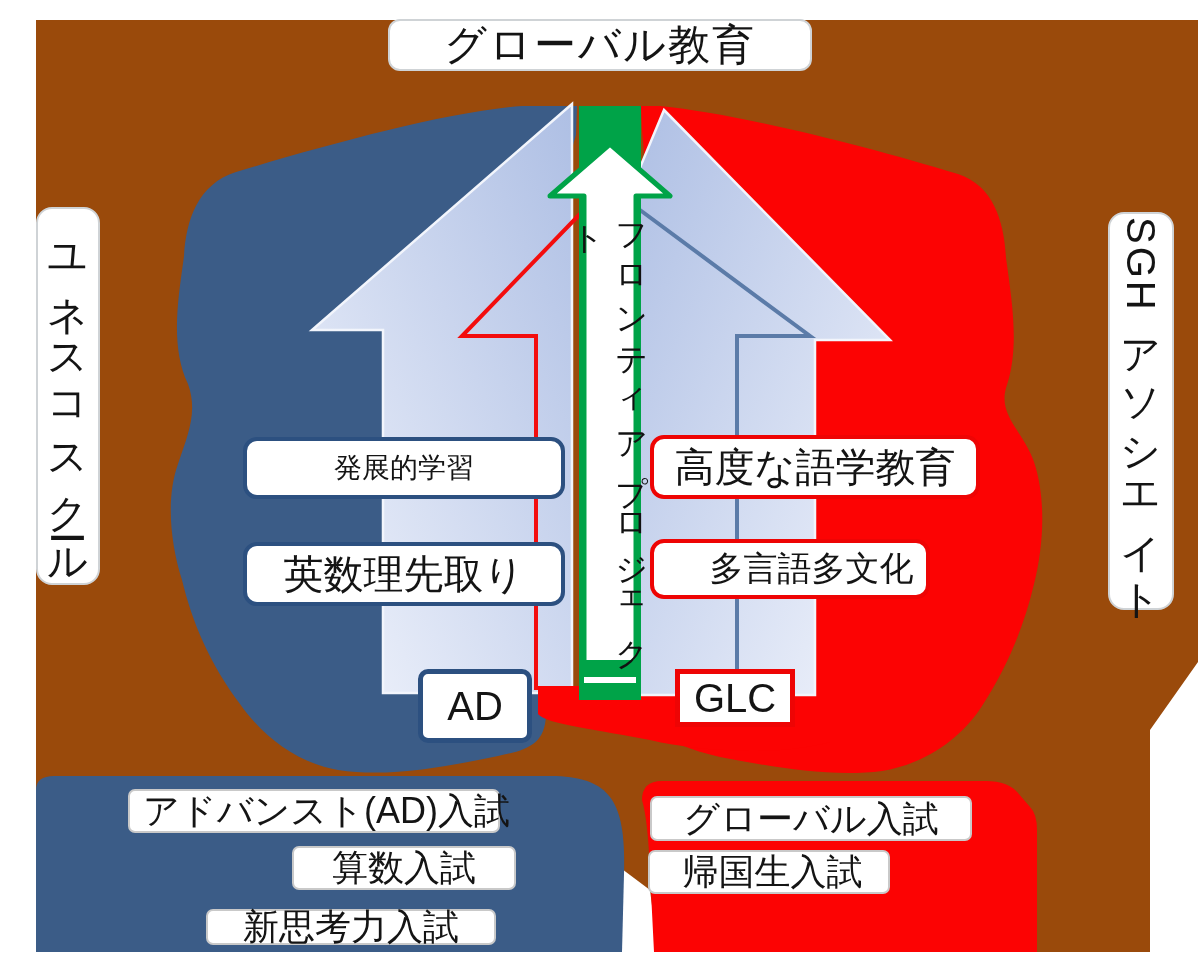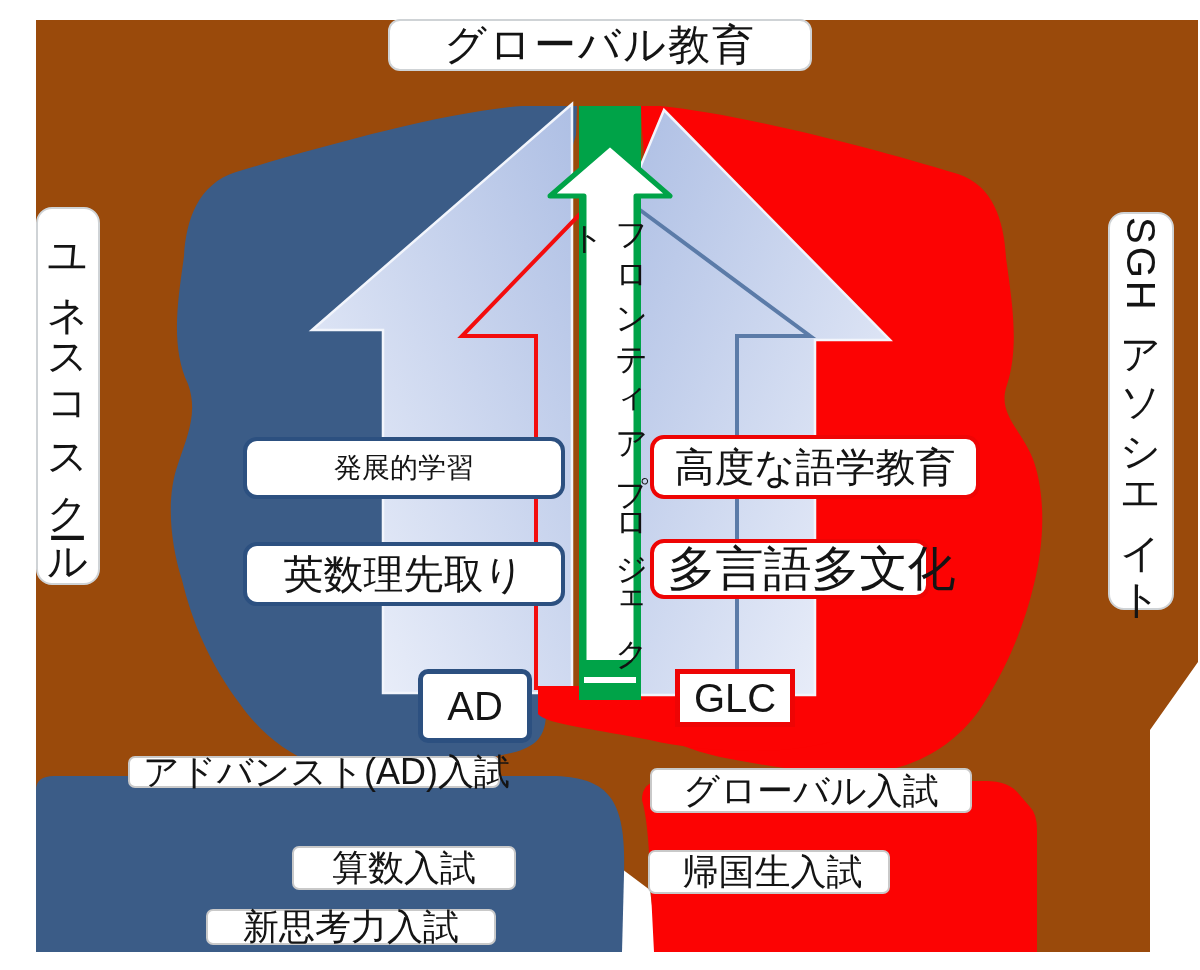--- a/index.html
+++ b/index.html
@@ -27,7 +27,7 @@
   .lbl-hatten{left:243px;top:437px;width:322px;height:62px;border-radius:14px;font-size:28px;}
   .lbl-eisuri{left:243px;top:542px;width:322px;height:64px;border-radius:14px;font-size:40px;}
   .lbl-kodo{left:650px;top:435px;width:330px;height:64px;border-radius:14px;font-size:40px;}
-  .lbl-tagengo{left:650px;top:539px;width:280px;height:60px;border-radius:14px;font-size:48px;padding-left:43px;}
+  .lbl-tagengo{left:650px;top:539px;width:280px;height:60px;border-radius:14px;font-size:34px;padding-left:43px;}
 
   .ad-box{left:418px;top:669px;width:114px;height:74px;border-radius:10px;border-width:5px;font-size:40px;}
   .glc-box{left:675px;top:669px;width:120px;height:58px;border-radius:0;border-width:5px;font-size:40px;}

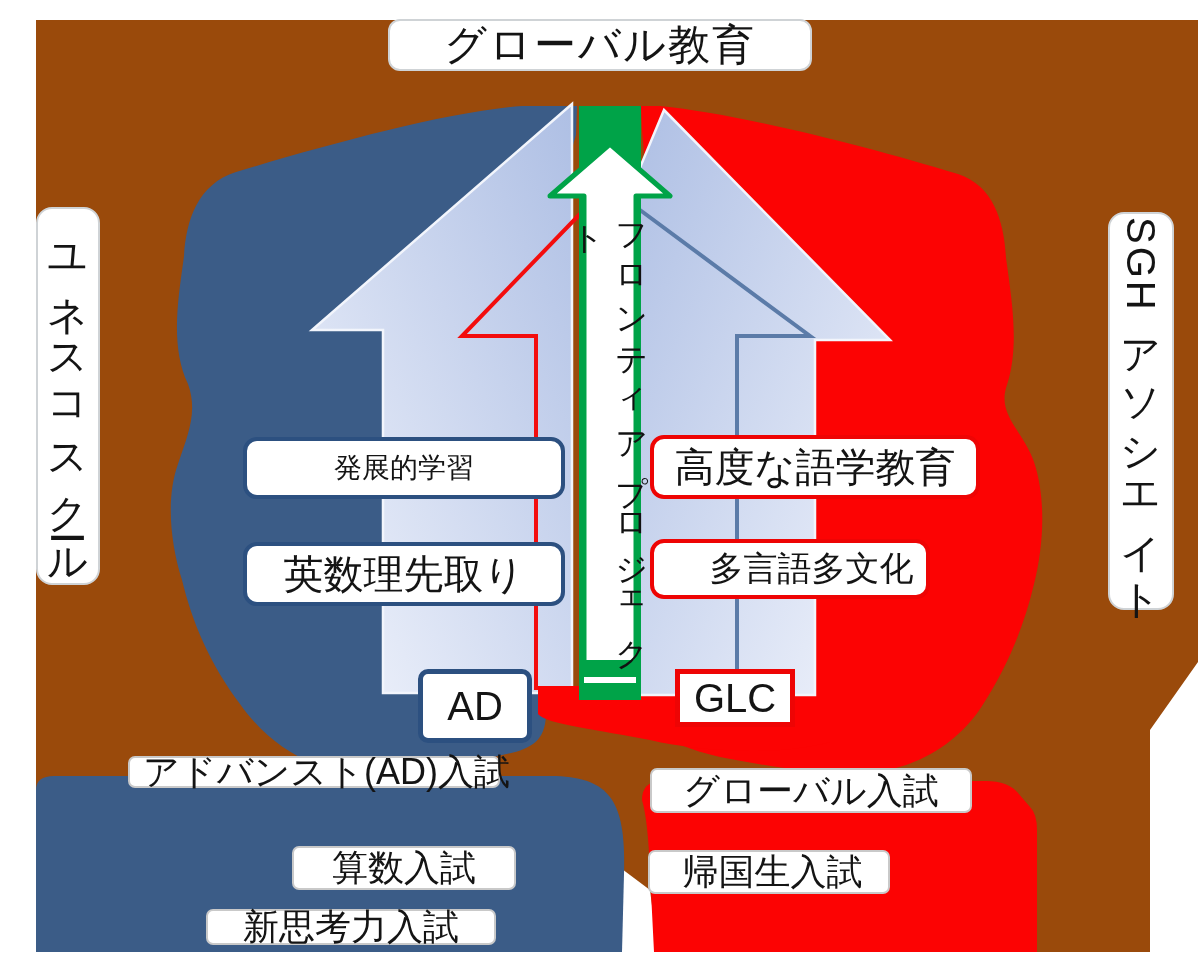--- a/index.html
+++ b/index.html
@@ -32,7 +32,7 @@
   .ad-box{left:418px;top:669px;width:114px;height:74px;border-radius:10px;border-width:5px;font-size:40px;}
   .glc-box{left:675px;top:669px;width:120px;height:58px;border-radius:0;border-width:5px;font-size:40px;}
 
-  .exam1{left:128px;top:756px;width:372px;height:32px;padding-left:25px;}
+  .exam1{left:128px;top:789px;width:372px;height:44px;padding-left:25px;}
   .exam2{left:292px;top:846px;width:224px;height:44px;}
   .exam3{left:206px;top:909px;width:290px;height:36px;}
   .gexam1{left:650px;top:768px;width:322px;height:45px;}

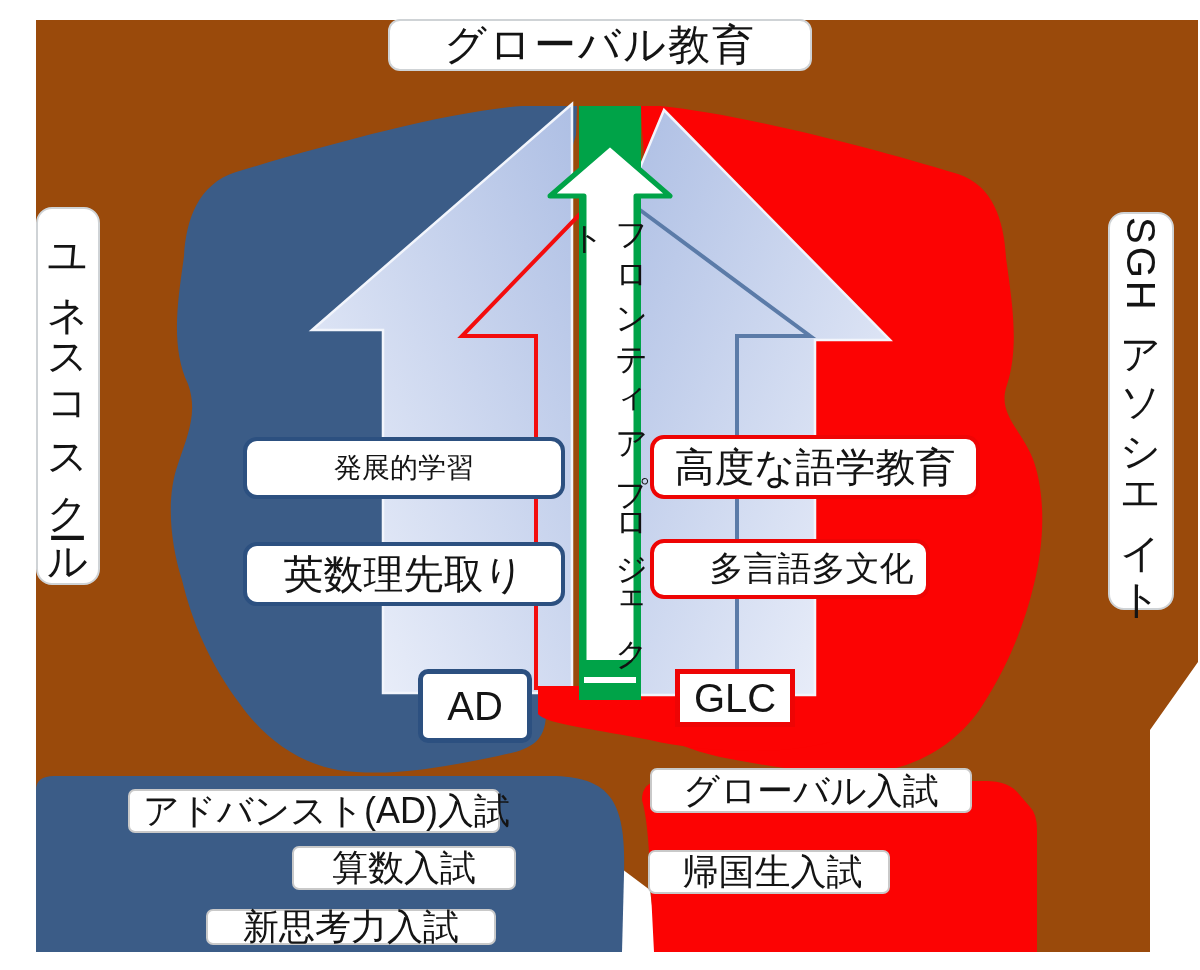--- a/index.html
+++ b/index.html
@@ -35,7 +35,7 @@
   .exam1{left:128px;top:789px;width:372px;height:44px;padding-left:25px;}
   .exam2{left:292px;top:846px;width:224px;height:44px;}
   .exam3{left:206px;top:909px;width:290px;height:36px;}
-  .gexam1{left:650px;top:768px;width:322px;height:45px;}
+  .gexam1{left:650px;top:796px;width:322px;height:45px;}
   .gexam2{left:648px;top:850px;width:242px;height:44px;padding-left:7px;}
 
   .center-arrow-text{

